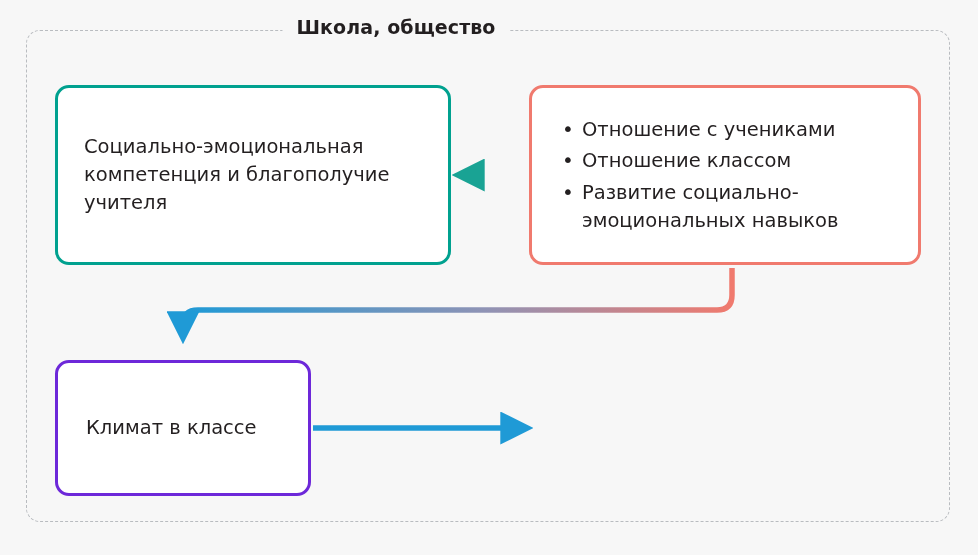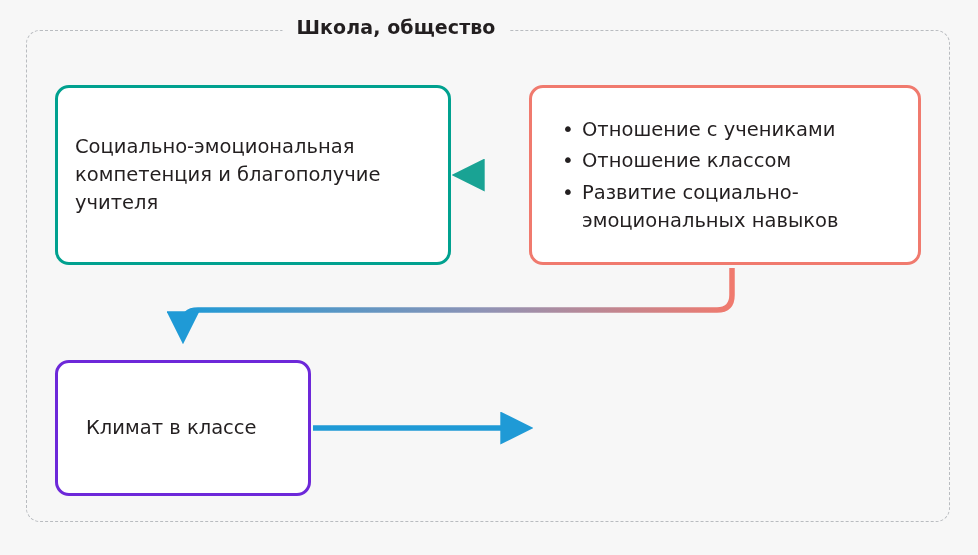--- a/index.html
+++ b/index.html
@@ -76,7 +76,7 @@
     width: 396px;
     height: 180px;
     border: 3.5px solid #00a18f;
-    padding: 0 17px;
+    padding: 0 26px;
     align-items: center;
   }
 

